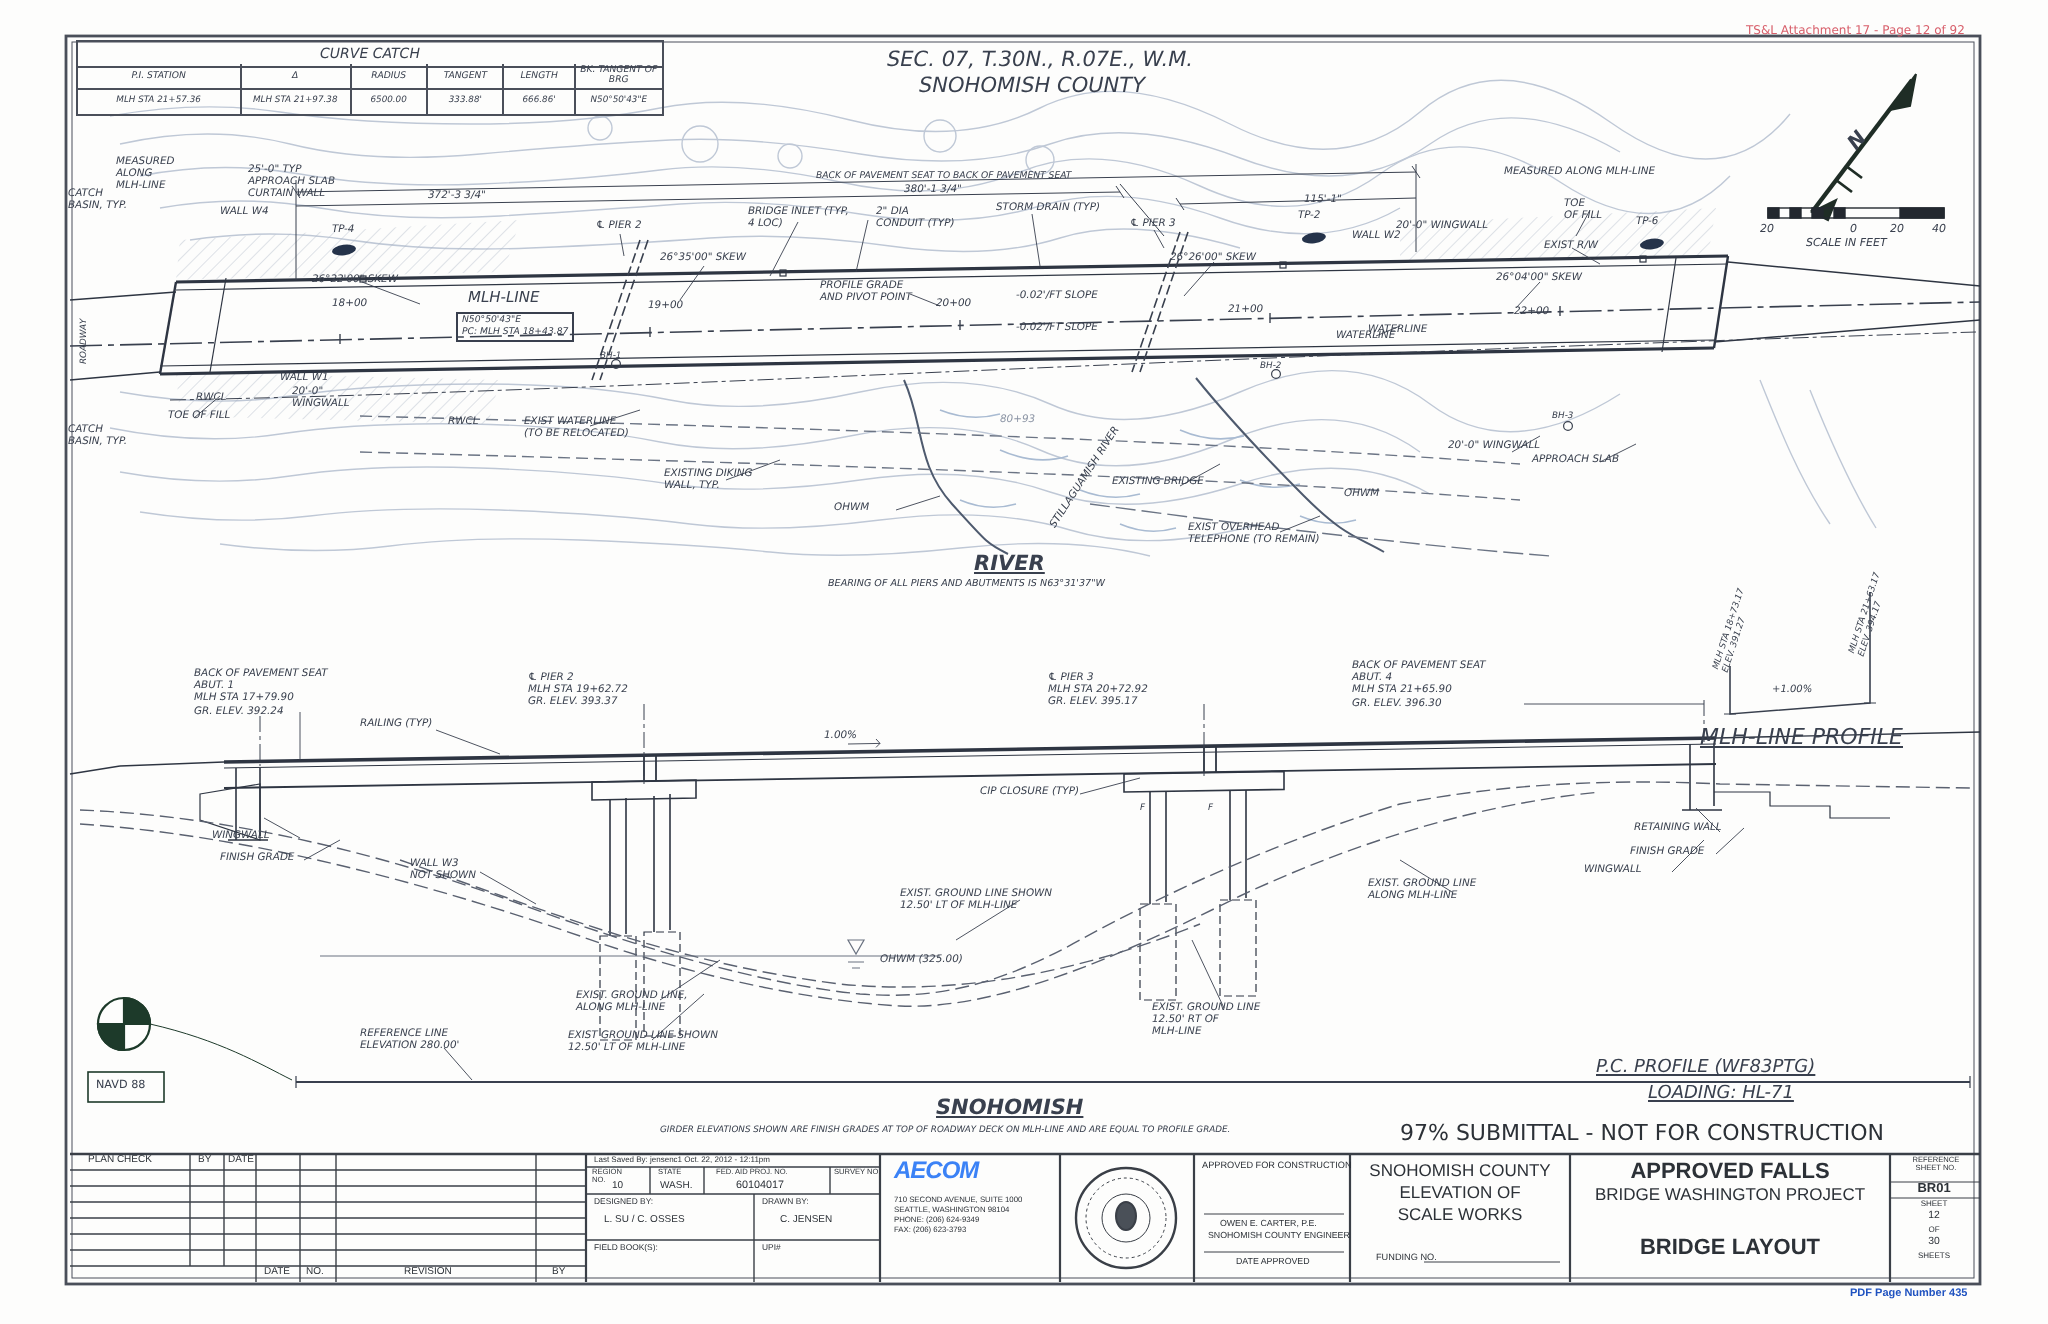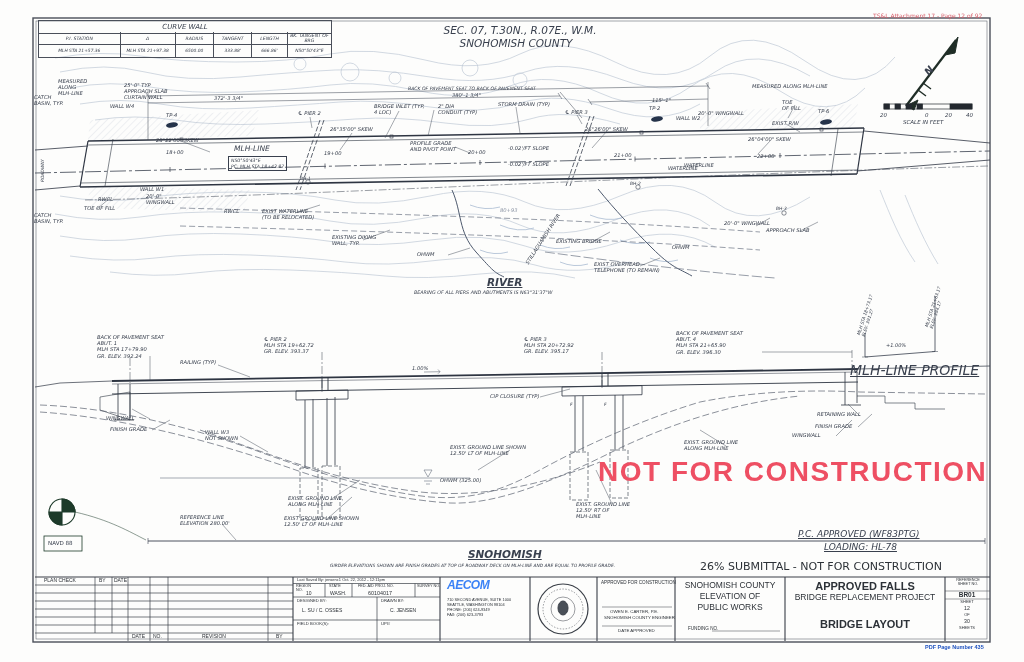--- a/index.html
+++ b/index.html
@@ -272,7 +272,7 @@
 
 <div>
   <div class="ct" style="left:38px;top:20px;width:292px;height:12px;border:0.7px solid #4a4f5a;font-size:7px;">
-    <div style="width:100%;border-right:none">CURVE WALL</div>
+    <div style="width:100%;border-right:none">CURVE CATCH</div>
   </div>
   <div class="ct" style="left:38px;top:32px;width:292px;height:12px;border:0.7px solid #4a4f5a;border-top:none;font-size:4.6px;">
     <div style="width:82px">P.I. STATION</div>

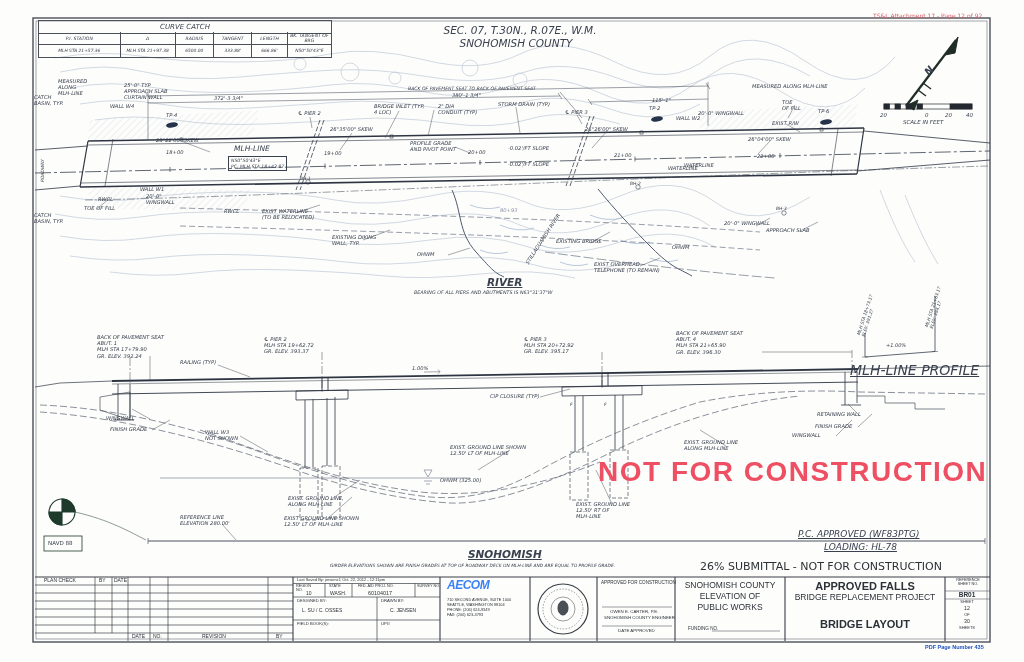--- a/index.html
+++ b/index.html
@@ -382,7 +382,7 @@
 <div class="lbl" style="left:924px;top:326px;font-size:4.4px;transform:rotate(-72deg)">MLH STA 21+63.17
 ELEV. 394.17</div>
 <div class="lbl" style="left:886px;top:342px;font-size:5px">+1.00%</div>
-<div class="lbl u" style="left:850px;top:362px;font-size:14px">MLH-LINE PROFILE</div>
+<div class="lbl u" style="left:850px;top:362px;font-size:11px">MLH-LINE PROFILE</div>
 
 <div class="lbl" style="left:97px;top:334px">BACK OF PAVEMENT SEAT
 ABUT. 1

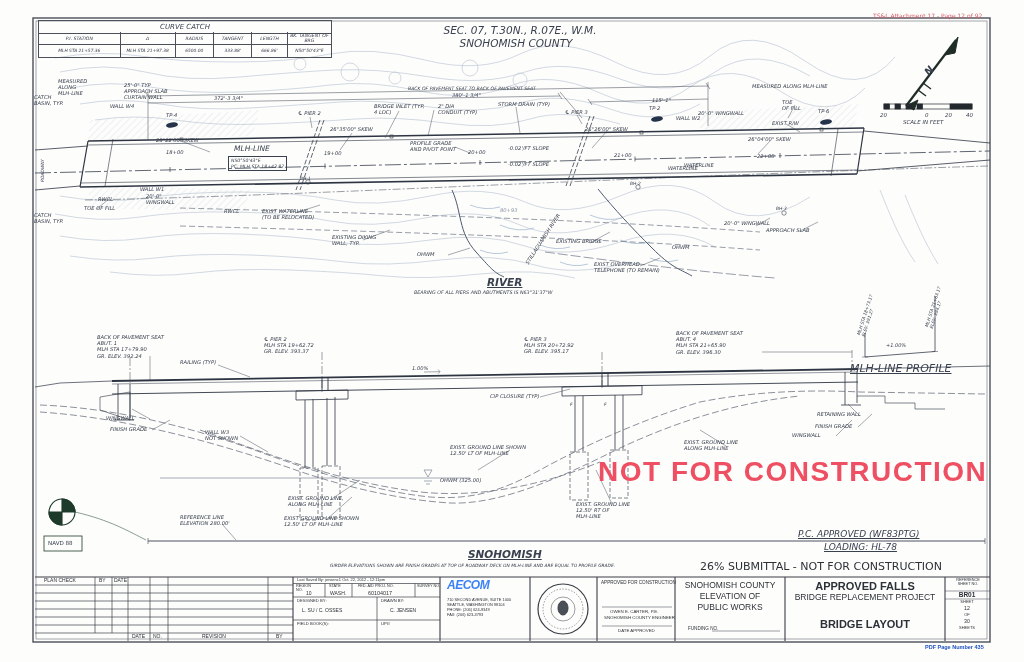--- a/index.html
+++ b/index.html
@@ -375,7 +375,6 @@
 <div class="lbl u" style="left:487px;top:276px;font-size:10.5px;font-weight:bold">RIVER</div>
 <div class="lbl" style="left:414px;top:290px;font-size:4.8px">BEARING OF ALL PIERS AND ABUTMENTS IS N63°31'37"W</div>
 
-<div class="stamp" style="left:598px;top:456px;font-size:28px;letter-spacing:1.5px">NOT FOR CONSTRUCTION</div>
 
 <div class="lbl" style="left:856px;top:334px;font-size:4.4px;transform:rotate(-72deg)">MLH STA 18+73.17
 ELEV. 391.27</div>

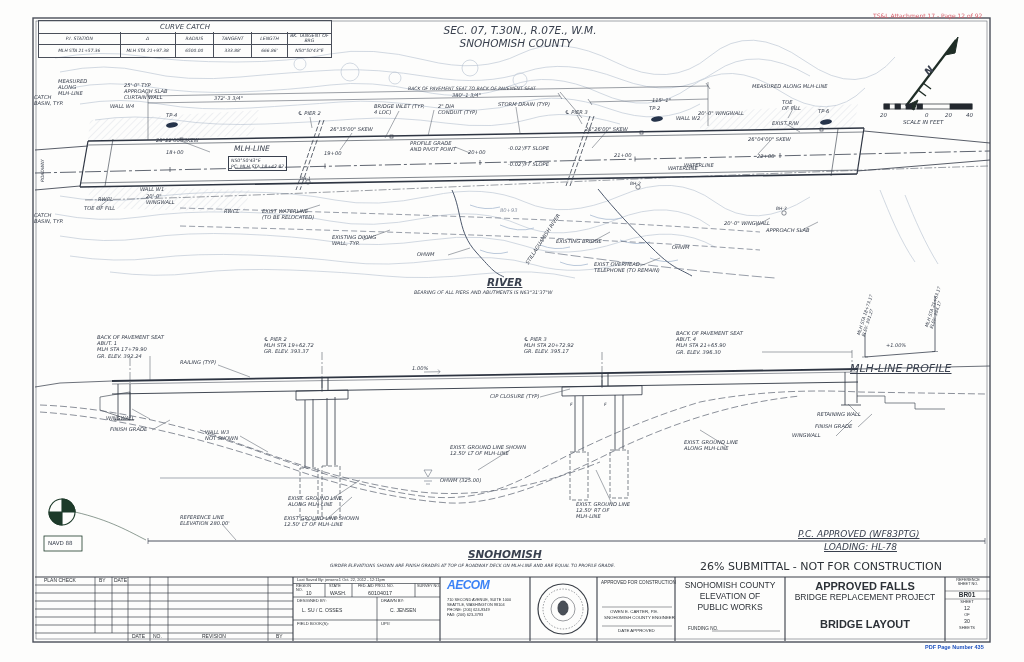--- a/index.html
+++ b/index.html
@@ -429,7 +429,7 @@
 <div class="lbl u" style="left:468px;top:548px;font-size:10.5px;font-weight:bold">SNOHOMISH</div>
 <div class="lbl" style="left:330px;top:563px;font-size:4.4px">GIRDER ELEVATIONS SHOWN ARE FINISH GRADES AT TOP OF ROADWAY DECK ON MLH-LINE AND ARE EQUAL TO PROFILE GRADE.</div>
 
-<div class="lbl u" style="left:798px;top:529px;font-size:9px">P.C. APPROVED (WF83PTG)</div>
+<div class="lbl u" style="left:798px;top:529px;font-size:9px">P.C. PROFILE (WF83PTG)</div>
 <div class="lbl u" style="left:824px;top:542px;font-size:9px">LOADING: HL-78</div>
 <div class="lbl" style="left:700px;top:560px;font-size:11px;font-style:normal;color:#2c3137">26% SUBMITTAL  -  NOT FOR CONSTRUCTION</div>
 

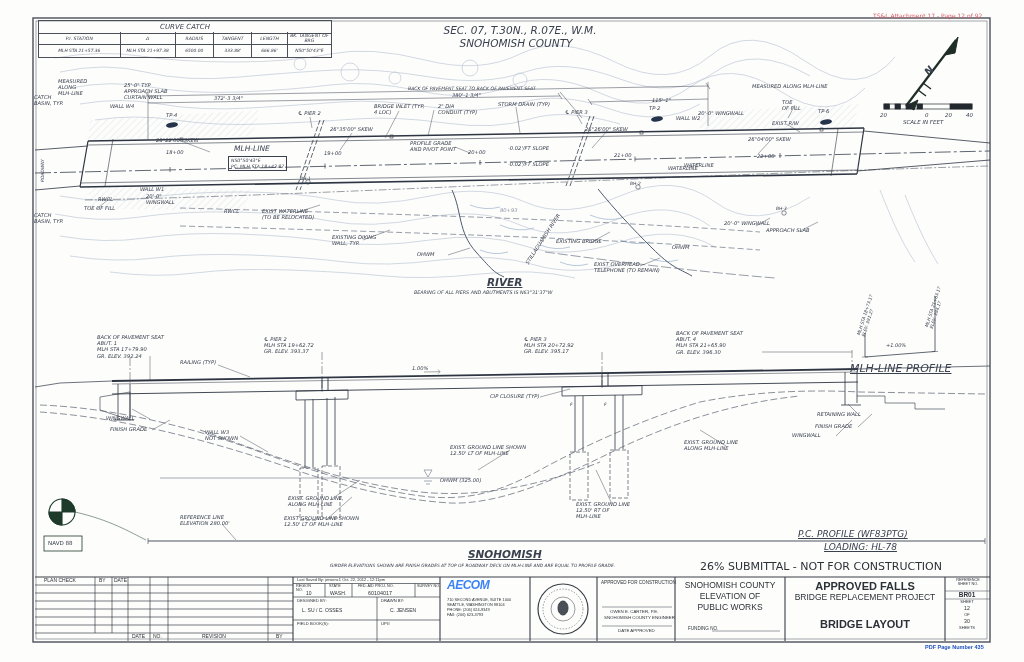--- a/index.html
+++ b/index.html
@@ -430,7 +430,7 @@
 <div class="lbl" style="left:330px;top:563px;font-size:4.4px">GIRDER ELEVATIONS SHOWN ARE FINISH GRADES AT TOP OF ROADWAY DECK ON MLH-LINE AND ARE EQUAL TO PROFILE GRADE.</div>
 
 <div class="lbl u" style="left:798px;top:529px;font-size:9px">P.C. PROFILE (WF83PTG)</div>
-<div class="lbl u" style="left:824px;top:542px;font-size:9px">LOADING: HL-78</div>
+<div class="lbl u" style="left:824px;top:542px;font-size:9px">LOADING: HL-71</div>
 <div class="lbl" style="left:700px;top:560px;font-size:11px;font-style:normal;color:#2c3137">26% SUBMITTAL  -  NOT FOR CONSTRUCTION</div>
 
 <div class="tbt" style="left:44px;top:578px;font-size:5px">PLAN CHECK</div>

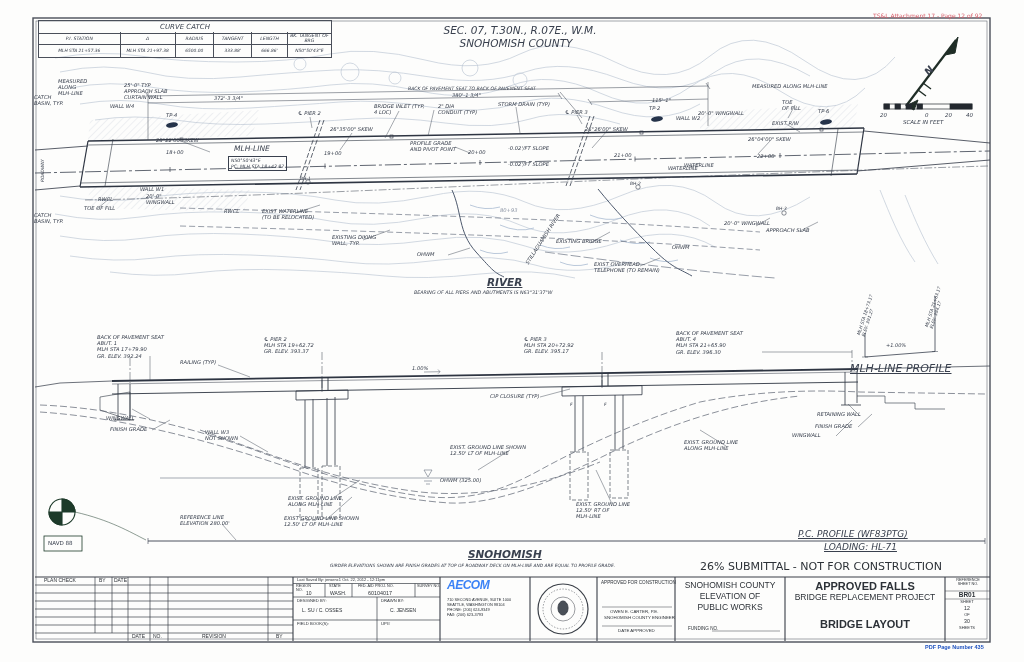--- a/index.html
+++ b/index.html
@@ -431,7 +431,7 @@
 
 <div class="lbl u" style="left:798px;top:529px;font-size:9px">P.C. PROFILE (WF83PTG)</div>
 <div class="lbl u" style="left:824px;top:542px;font-size:9px">LOADING: HL-71</div>
-<div class="lbl" style="left:700px;top:560px;font-size:11px;font-style:normal;color:#2c3137">26% SUBMITTAL  -  NOT FOR CONSTRUCTION</div>
+<div class="lbl" style="left:700px;top:560px;font-size:11px;font-style:normal;color:#2c3137">97% SUBMITTAL  -  NOT FOR CONSTRUCTION</div>
 
 <div class="tbt" style="left:44px;top:578px;font-size:5px">PLAN CHECK</div>
 <div class="tbt" style="left:99px;top:578px;font-size:5px">BY</div>

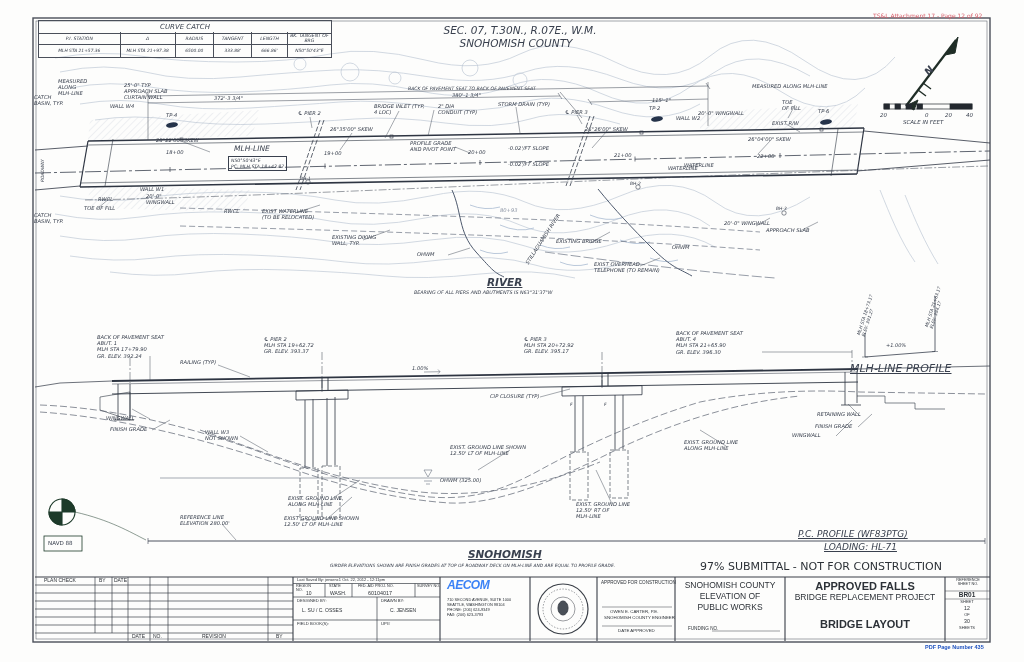--- a/index.html
+++ b/index.html
@@ -474,7 +474,7 @@
 <div class="tbt" style="left:688px;top:626px;font-size:4.6px">FUNDING NO.</div>
 
 <div class="tbt ctr" style="left:865px;top:580px;font-size:11px;font-weight:bold">APPROVED FALLS</div>
-<div class="tbt ctr" style="left:865px;top:593px;font-size:8.5px">BRIDGE REPLACEMENT PROJECT</div>
+<div class="tbt ctr" style="left:865px;top:593px;font-size:8.5px">BRIDGE WASHINGTON PROJECT</div>
 <div class="tbt ctr" style="left:865px;top:618px;font-size:11px;font-weight:bold">BRIDGE LAYOUT</div>
 
 <div class="tbt" style="left:950px;top:578px;font-size:3.8px;text-align:center;width:36px">REFERENCE

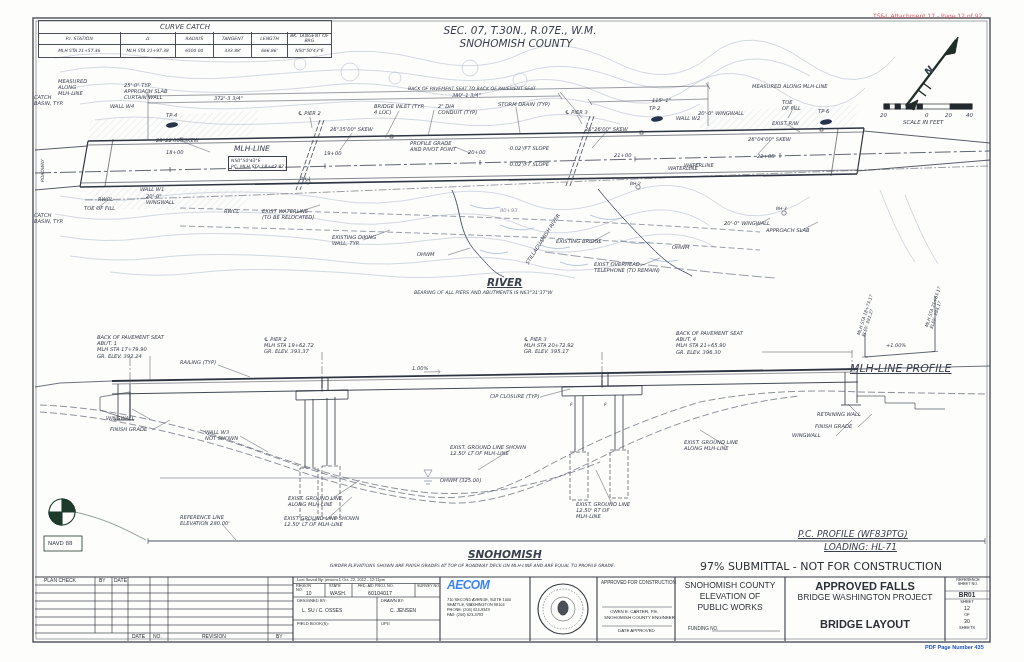--- a/index.html
+++ b/index.html
@@ -470,7 +470,7 @@
 
 <div class="tbt ctr" style="left:730px;top:581px;font-size:8.5px">SNOHOMISH COUNTY</div>
 <div class="tbt ctr" style="left:730px;top:592px;font-size:8.5px">ELEVATION OF</div>
-<div class="tbt ctr" style="left:730px;top:603px;font-size:8.5px">PUBLIC WORKS</div>
+<div class="tbt ctr" style="left:730px;top:603px;font-size:8.5px">SCALE WORKS</div>
 <div class="tbt" style="left:688px;top:626px;font-size:4.6px">FUNDING NO.</div>
 
 <div class="tbt ctr" style="left:865px;top:580px;font-size:11px;font-weight:bold">APPROVED FALLS</div>

